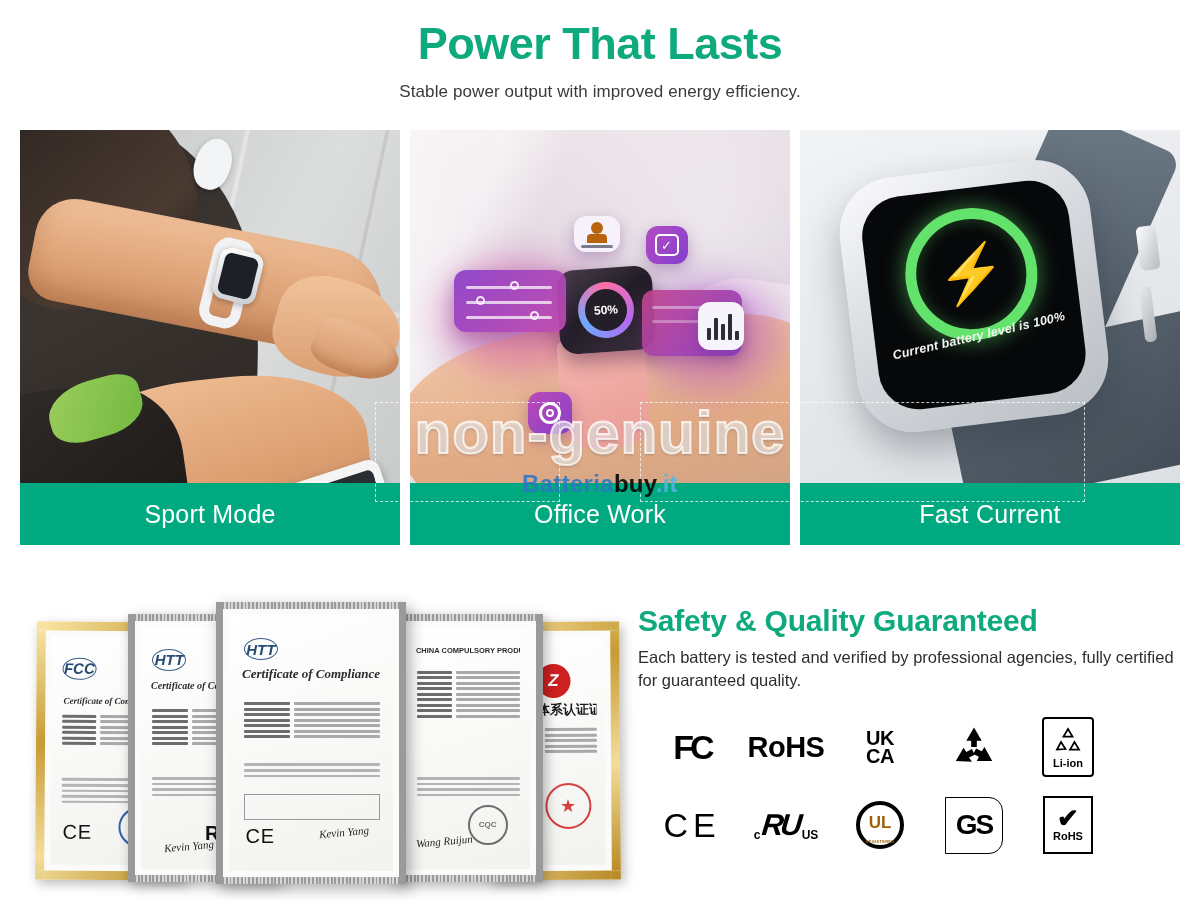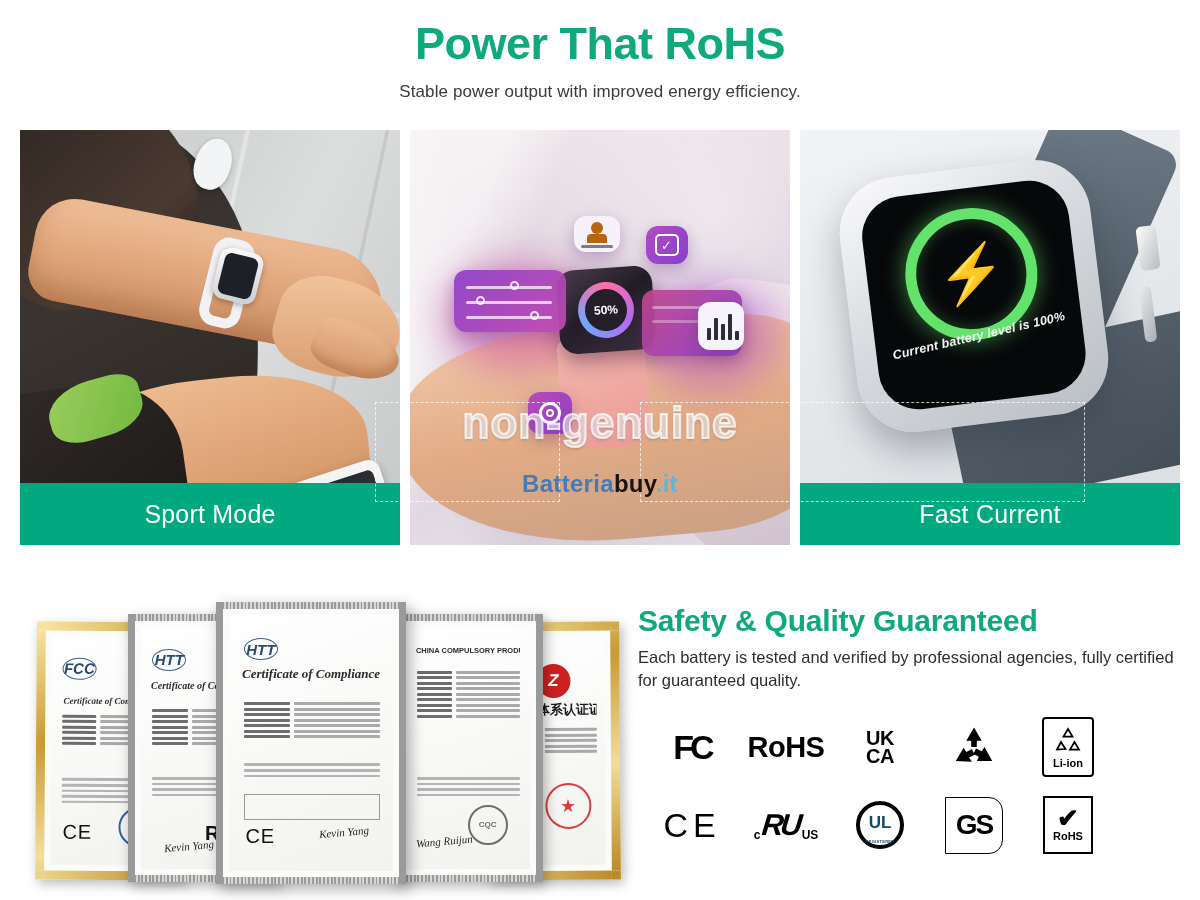--- a/index.html
+++ b/index.html
@@ -552,7 +552,7 @@
 <body>
 
 <div class="header">
-  <h1>Power That RoHS</h1>
+  <h1>Power That Lasts</h1>
   <p>Stable power output with improved energy efficiency.</p>
 </div>
 

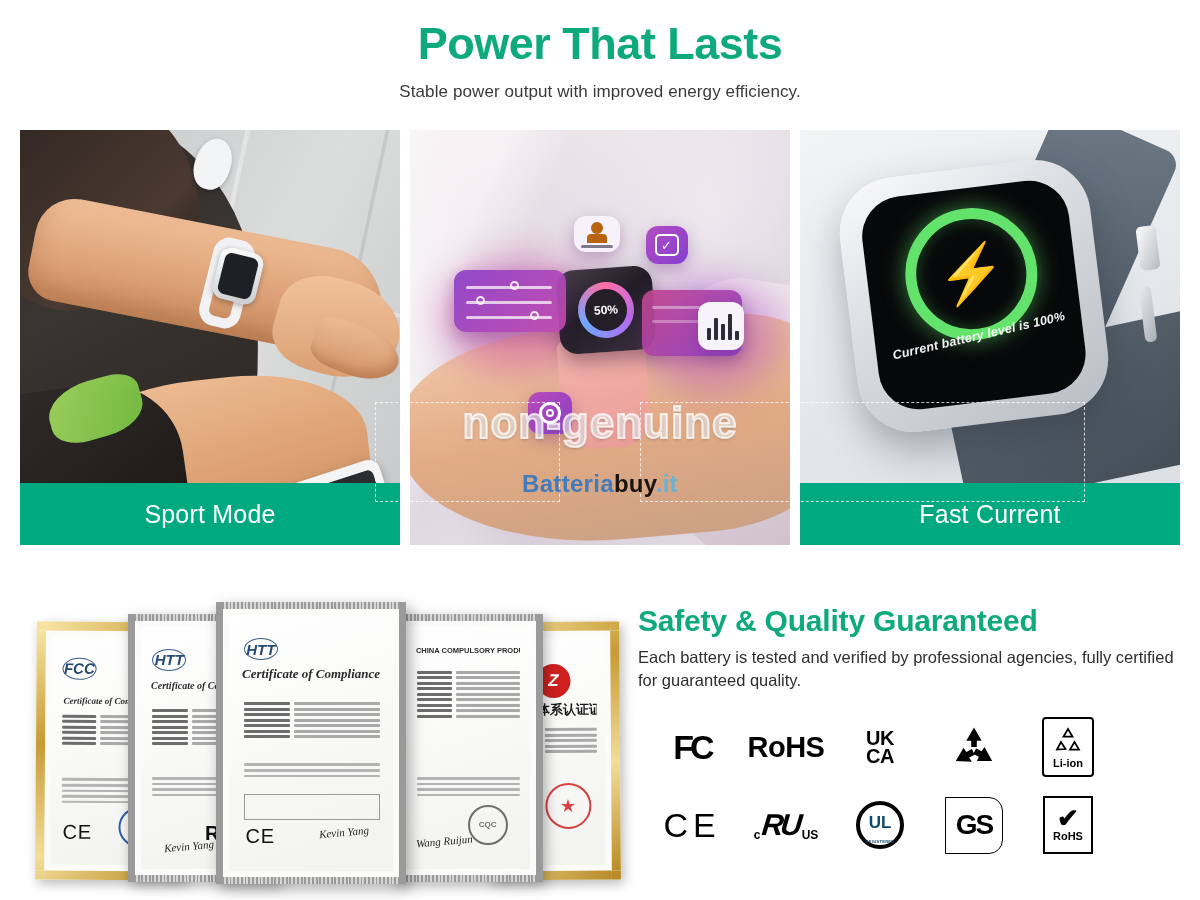--- a/index.html
+++ b/index.html
@@ -348,7 +348,7 @@
     position: absolute;
     left: 0; right: 0; top: 398px;
     text-align: center;
-    font-size: 44px;
+    font-size: 60px;
     font-weight: 700;
     letter-spacing: 1px;
     color: rgba(255,255,255,0.55);

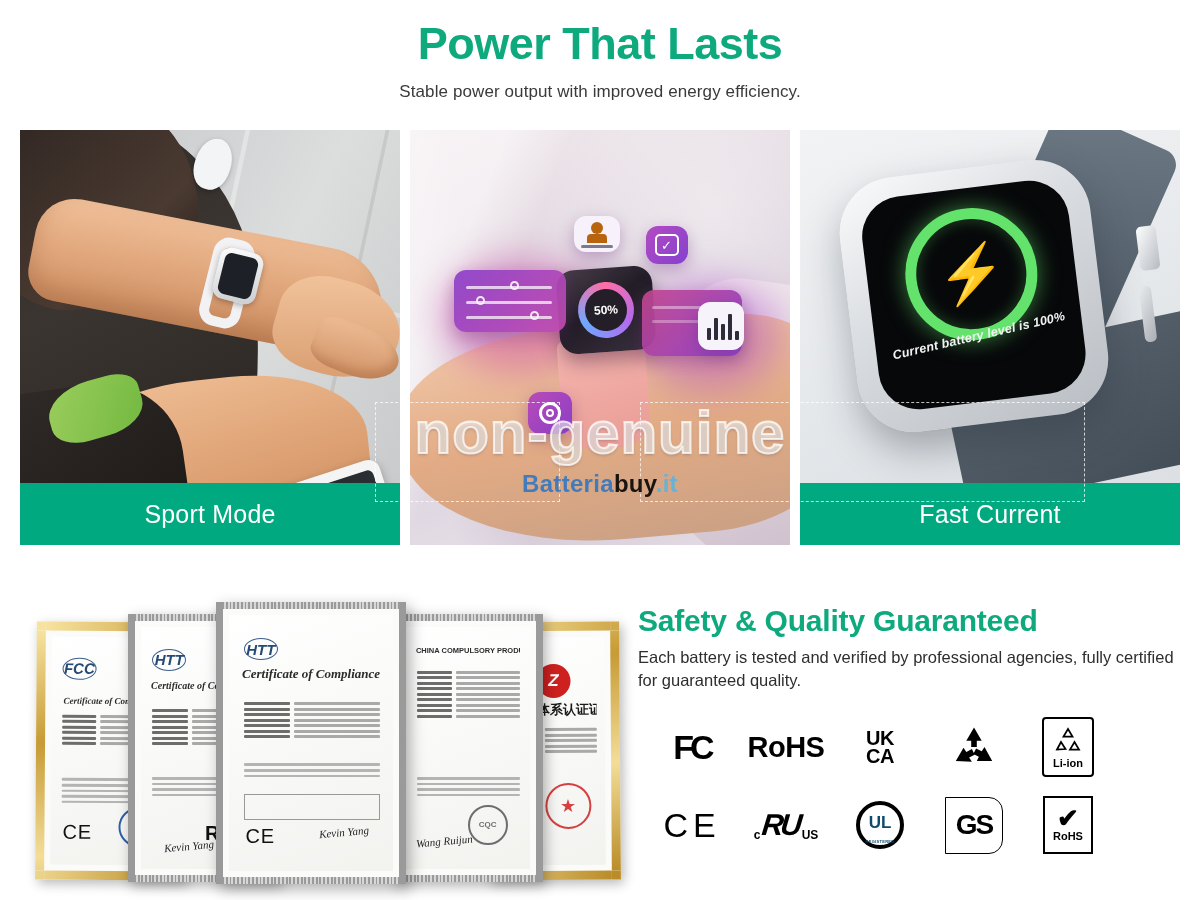--- a/index.html
+++ b/index.html
@@ -634,6 +634,7 @@
         </div>
       </div>
     </div>
+    <div class="card-label">Office Work</div>
   </div>
 
   <div class="card">

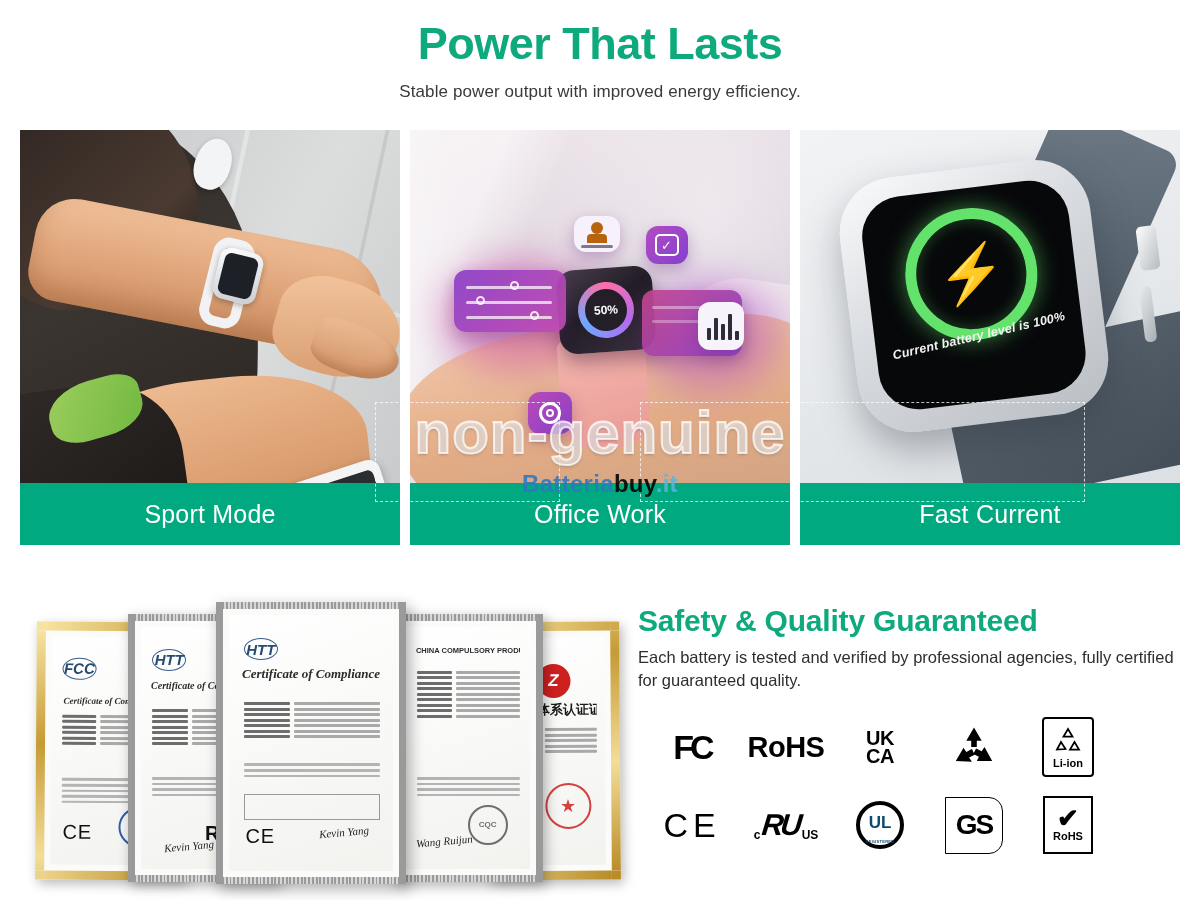--- a/index.html
+++ b/index.html
@@ -519,7 +519,7 @@
   .bd-cul .us { font-size: 12px; font-weight: 700; }
   .bd-ul {
     width: 48px; height: 48px; border-radius: 50%;
-    border: 4px solid #000; color:#0c4a6e;
+    border: 4px solid #000; color:#a16207;
     display:flex; align-items:center; justify-content:center;
     font-size: 17px; font-weight: 700; position: relative;
   }

